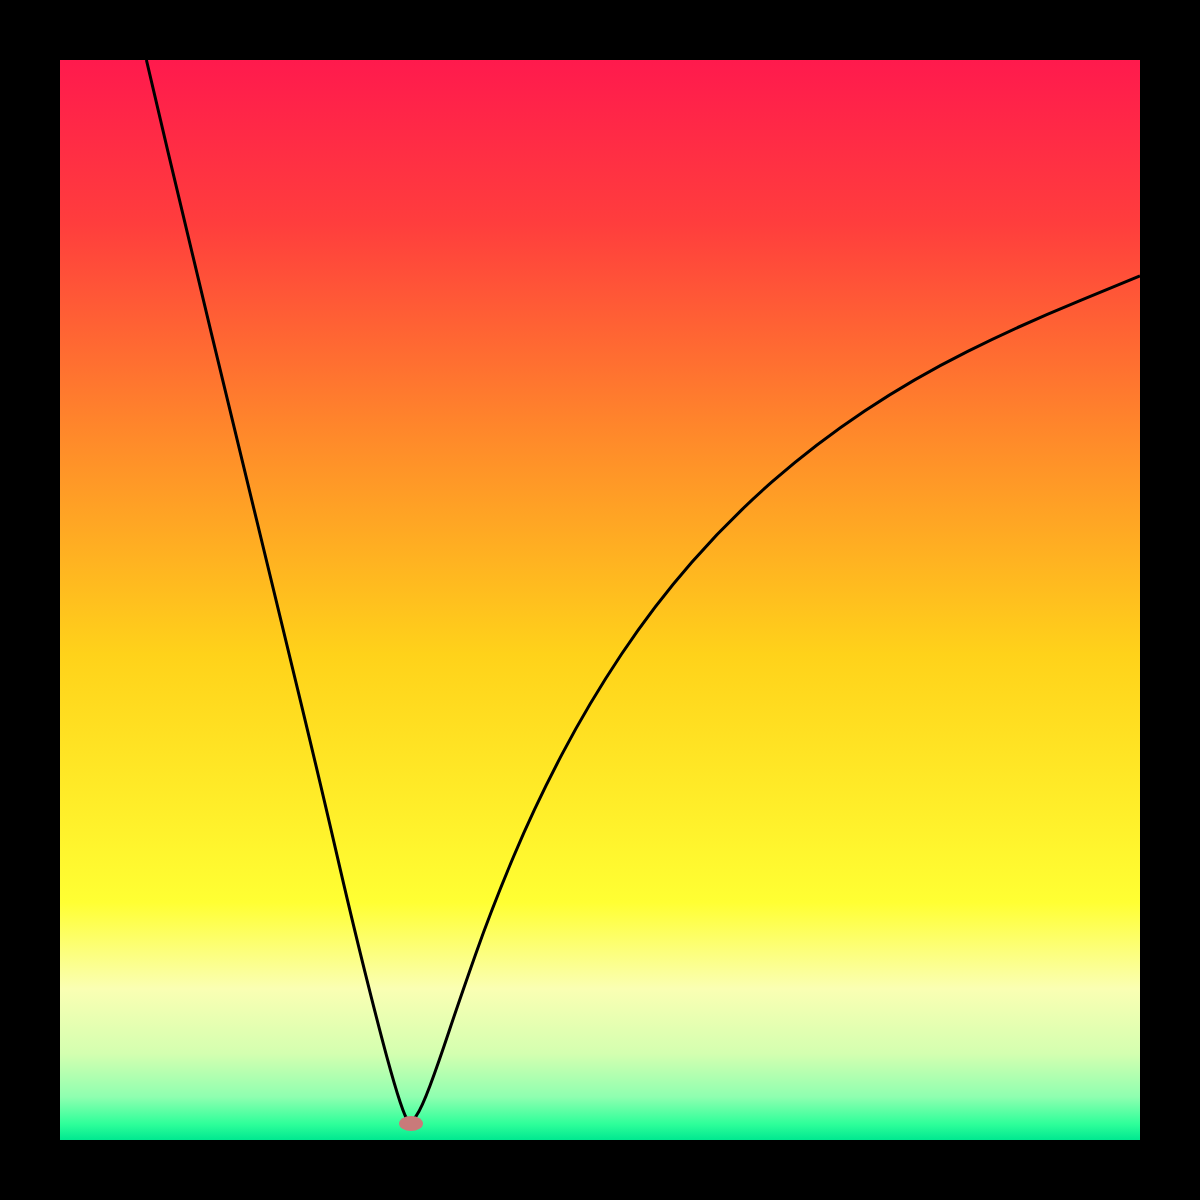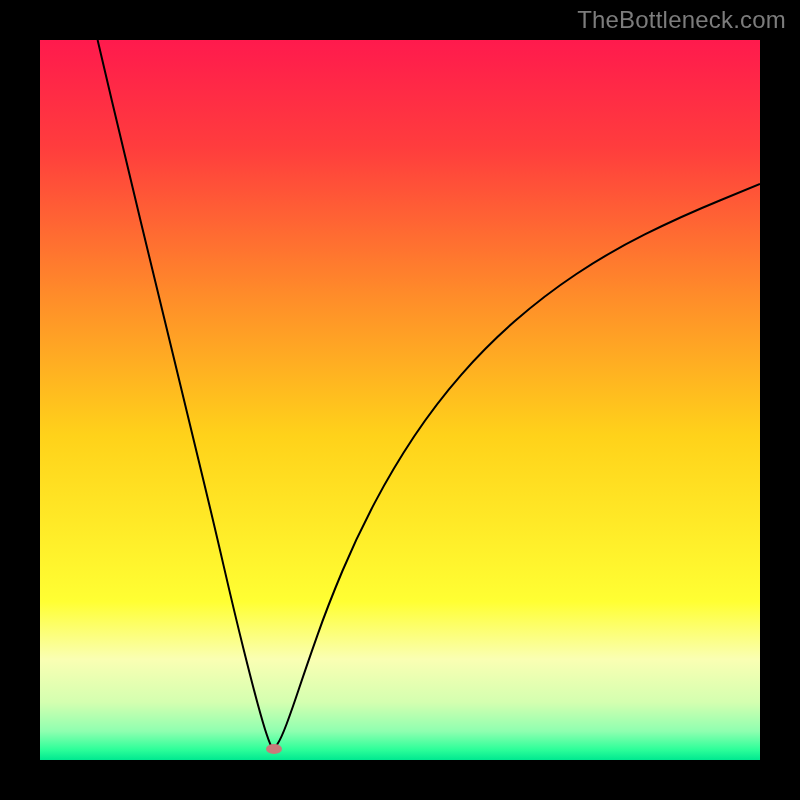--- a/index.html
+++ b/index.html
@@ -66,7 +66,6 @@
 
 <div class="frame">
 
-  <div class="watermark">TheBottleneck.com</div>
 
   <div class="plot-area">
 

